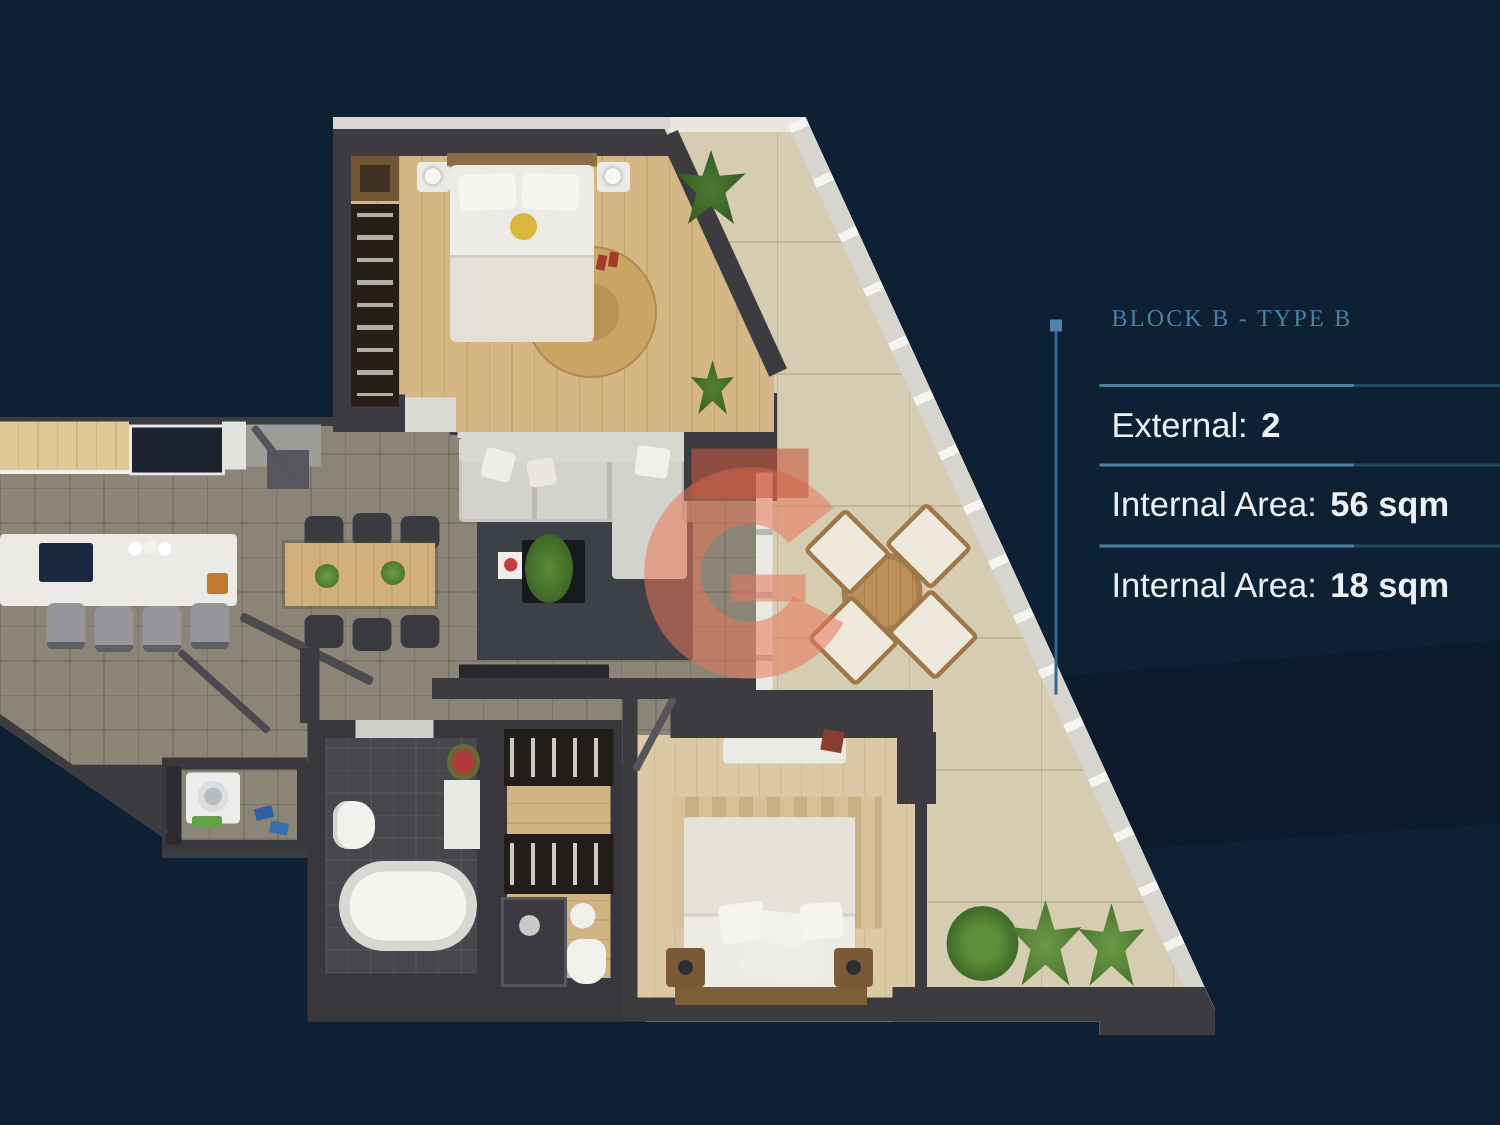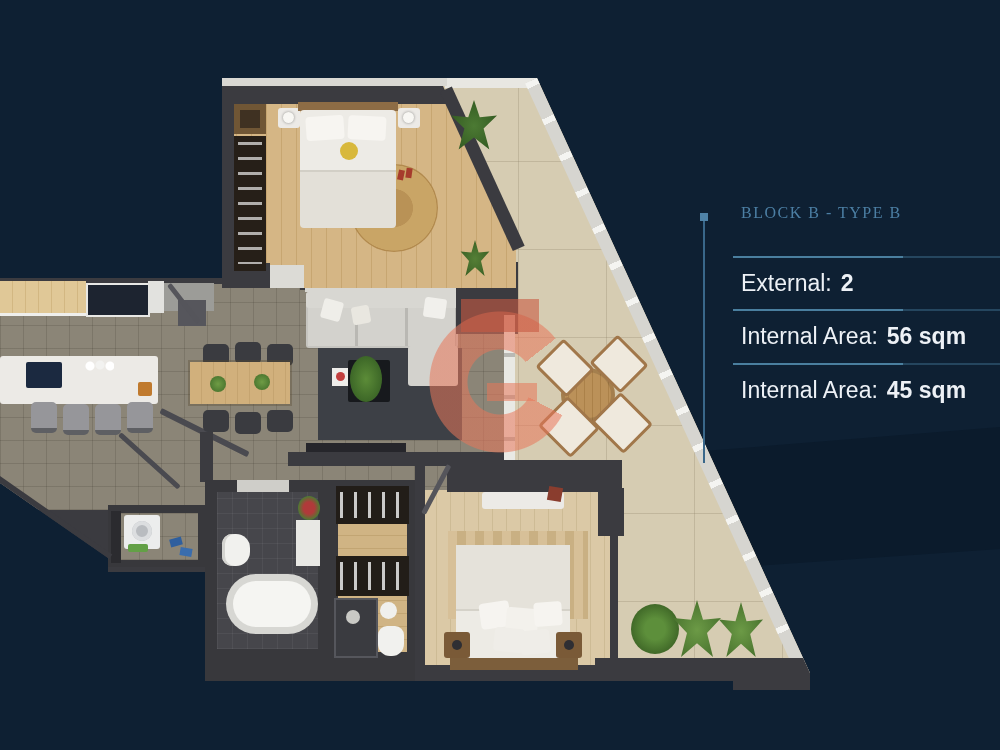--- a/index.html
+++ b/index.html
@@ -261,7 +261,7 @@
 
     <div class="s divider" style="top:363px;"></div>
     <div class="s stat-row" style="top:377px;">
-      <span class="lab">Internal Area:</span><span class="val">45 sqm</span>
+      <span class="lab">Internal Area:</span><span class="val">18 sqm</span>
     </div>
   </div>
 

